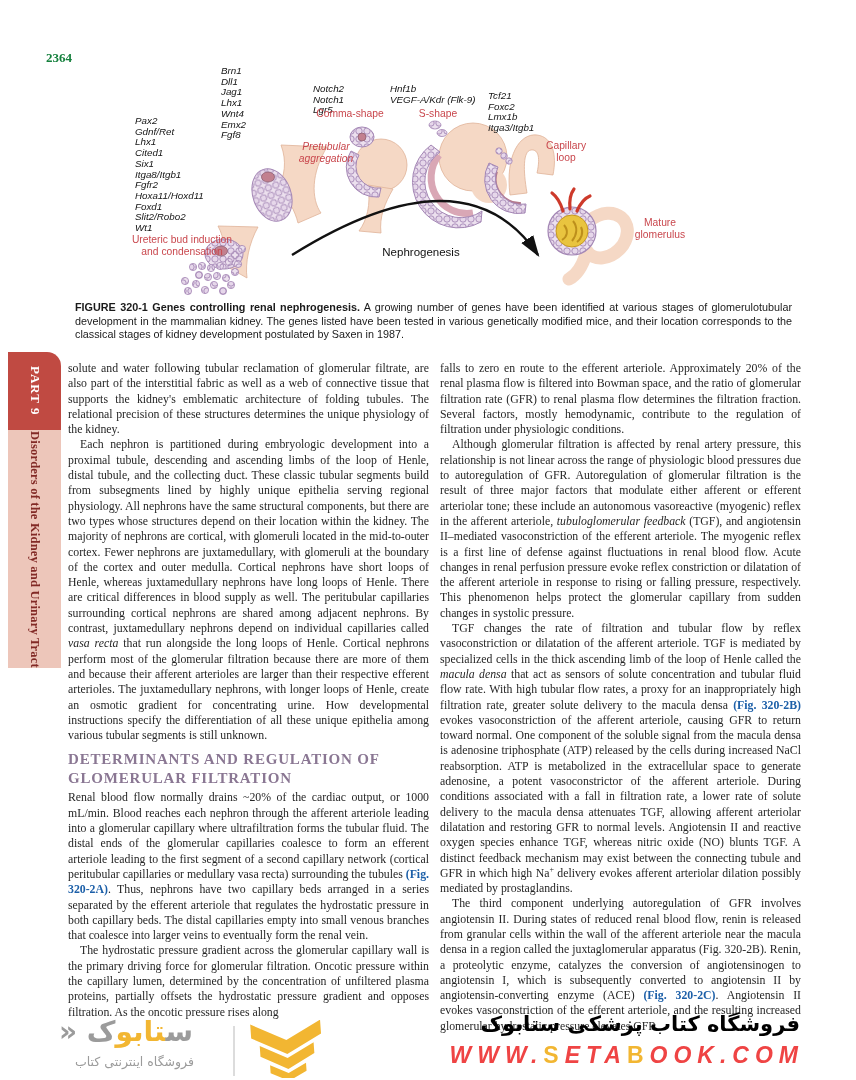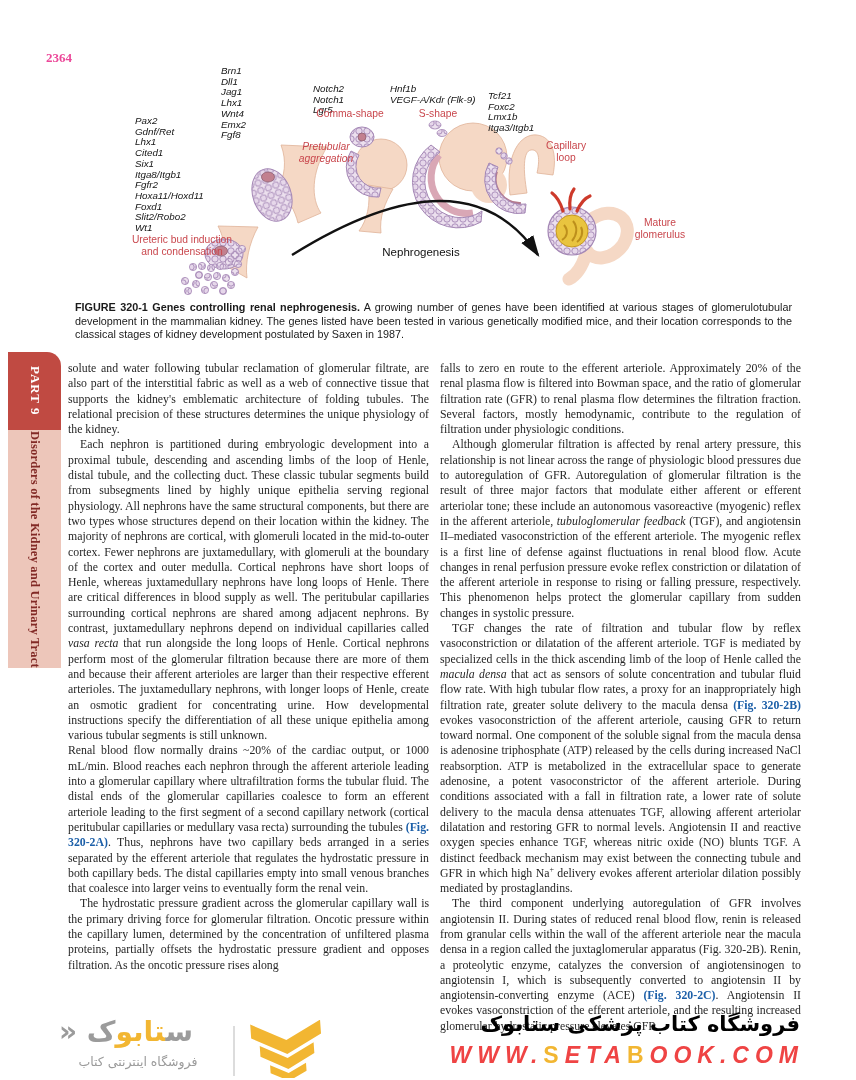--- a/index.html
+++ b/index.html
@@ -8,7 +8,7 @@
     font-family:"Liberation Serif",serif;color:#262626;overflow:hidden;
   }
   
-  .page-number{position:absolute;left:46px;top:50px;font:bold 13px "Liberation Serif",serif;color:#ec4899;text-align:center;}
+  .page-number{position:absolute;left:46px;top:50px;font:bold 13px "Liberation Serif",serif;color:#15803d;text-align:center;}
 
   
   .figure{position:absolute;left:75px;top:55px;width:725px;height:248px;}

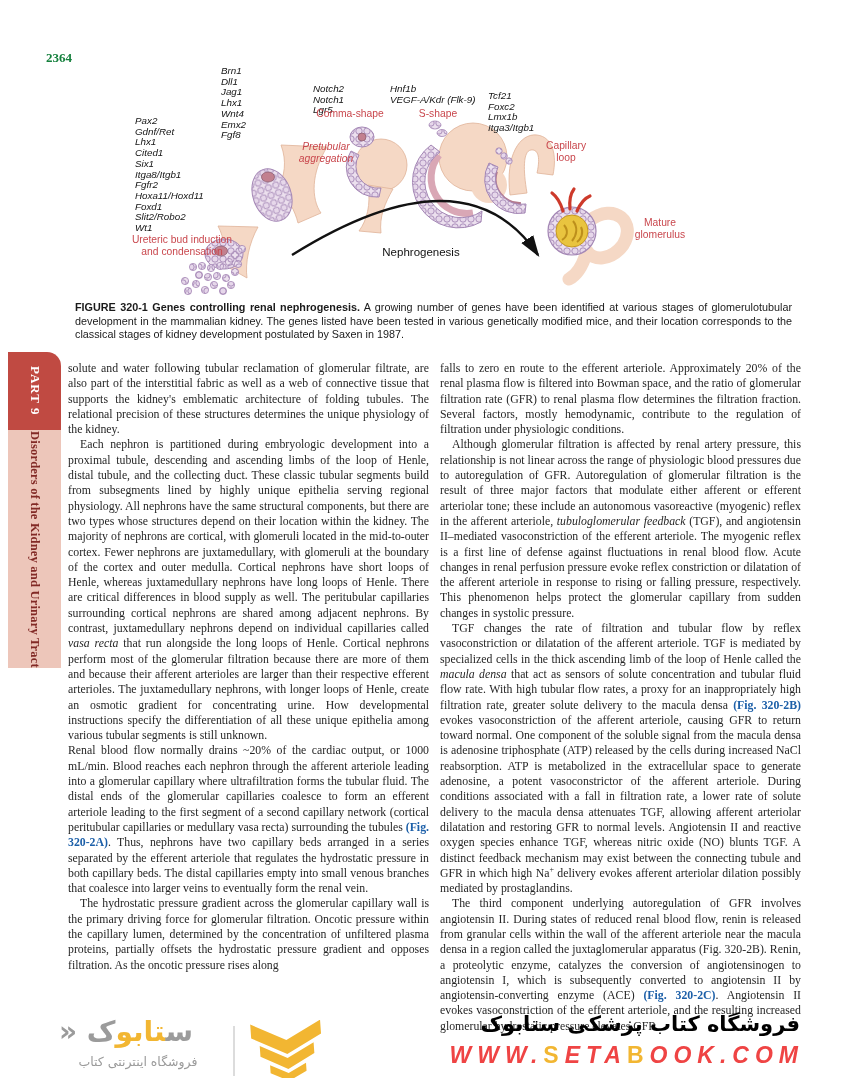--- a/index.html
+++ b/index.html
@@ -249,6 +249,7 @@
 <div class="col col-left">
     <p><span>solute and water following tubular reclamation of glomerular filtrate, are also part of the interstitial fabric as well as a web of connective tissue that supports the kidney's emblematic architecture of folding tubules. The relational precision of these structures determines the unique physiology of the kidney.</span></p>
     <p class="indent"><span>Each nephron is partitioned during embryologic development into a proximal tubule, descending and ascending limbs of the loop of Henle, distal tubule, and the collecting duct. These classic tubular segments build from subsegments lined by highly unique epithelia serving regional physiology. All nephrons have the same structural components, but there are two types whose structures depend on their location within the kidney. The majority of nephrons are cortical, with glomeruli located in the mid-to-outer cortex. Fewer nephrons are juxtamedullary, with glomeruli at the boundary of the cortex and outer medulla. Cortical nephrons have short loops of Henle, whereas juxtamedullary nephrons have long loops of Henle. There are critical differences in blood supply as well. The peritubular capillaries surrounding cortical nephrons are shared among adjacent nephrons. By contrast, juxtamedullary nephrons depend on individual capillaries called </span><span class="i">vasa recta</span><span> that run alongside the long loops of Henle. Cortical nephrons perform most of the glomerular filtration because there are more of them and because their afferent arterioles are larger than their respective efferent arterioles. The juxtamedullary nephrons, with longer loops of Henle, create an osmotic gradient for concentrating urine. How developmental instructions specify the differentiation of all these unique epithelia among various tubular segments is still unknown.</span></p>
+    <div class="h2">DETERMINANTS AND REGULATION OF GLOMERULAR FILTRATION</div>
     <p><span>Renal blood flow normally drains ~20% of the cardiac output, or 1000 mL/min. Blood reaches each nephron through the afferent arteriole leading into a glomerular capillary where ultrafiltration forms the tubular fluid. The distal ends of the glomerular capillaries coalesce to form an efferent arteriole leading to the first segment of a second capillary network (cortical peritubular capillaries or medullary vasa recta) surrounding the tubules </span><span class="link">(Fig. 320-2A)</span><span>. Thus, nephrons have two capillary beds arranged in a series separated by the efferent arteriole that regulates the hydrostatic pressure in both capillary beds. The distal capillaries empty into small venous branches that coalesce into larger veins to eventually form the renal vein.</span></p>
     <p class="indent"><span>The hydrostatic pressure gradient across the glomerular capillary wall is the primary driving force for glomerular filtration. Oncotic pressure within the capillary lumen, determined by the concentration of unfiltered plasma proteins, partially offsets the hydrostatic pressure gradient and opposes filtration. As the oncotic pressure rises along</span></p>
   </div>

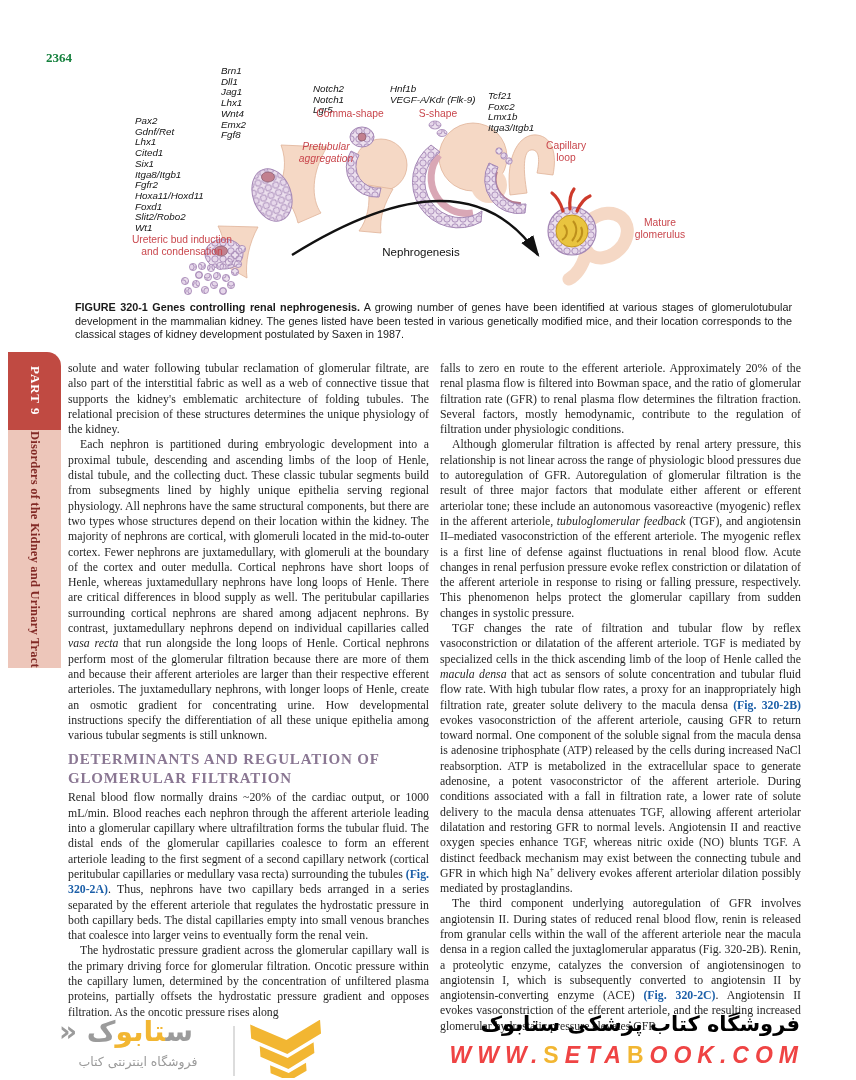--- a/index.html
+++ b/index.html
@@ -86,7 +86,7 @@
   .brand .seg-gray{color:#9b9b9b;}
   .brand .seg-accent{color:#f2b632;}
   .brand-tagline{
-    position:absolute;left:62px;top:1054px;width:152px;direction:rtl;text-align:center;
+    position:absolute;left:75px;top:1054px;width:152px;direction:rtl;text-align:left;
     font:12.5px "DejaVu Sans",sans-serif;color:#9b9b9b;white-space:nowrap;
   }
   .footer-divider{position:absolute;left:233px;top:1026px;width:2px;height:50px;background:#dcdcdc;}

